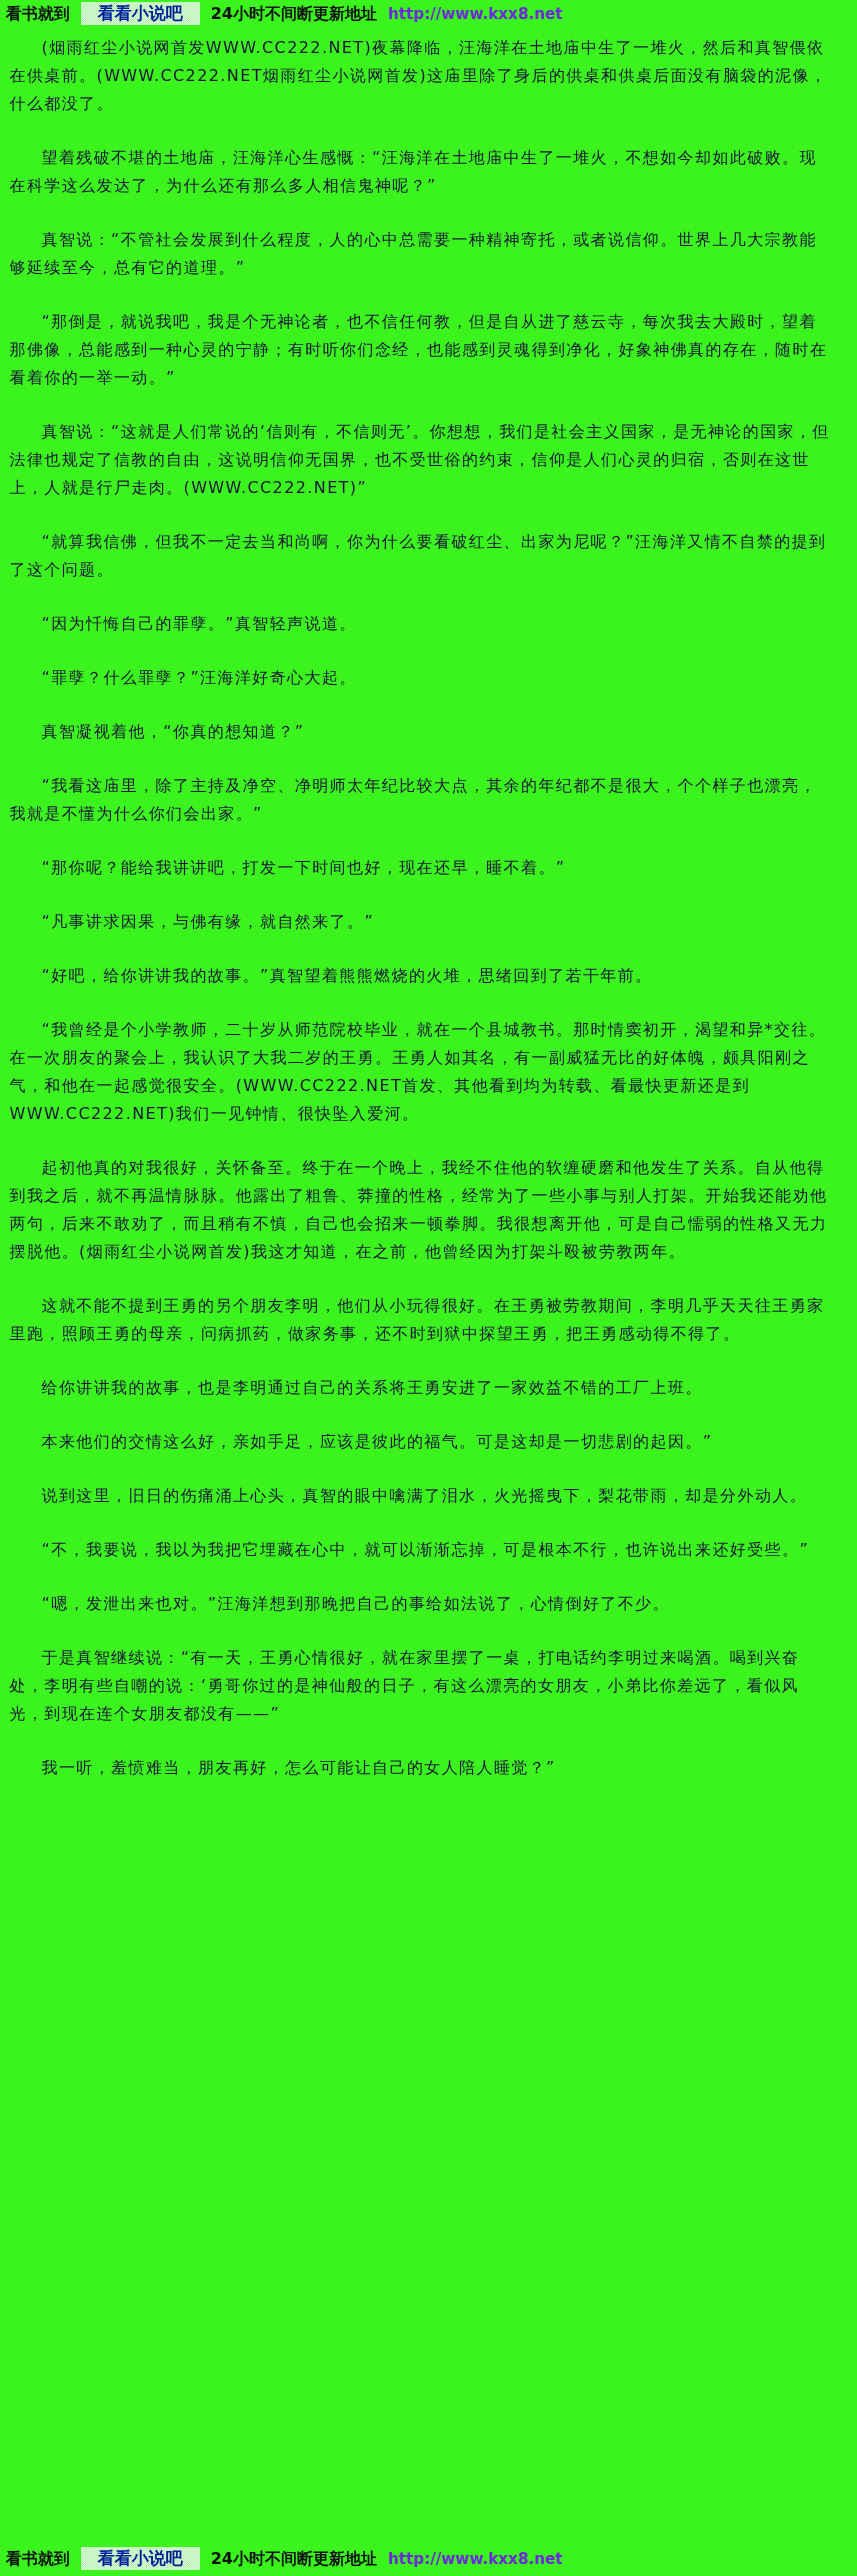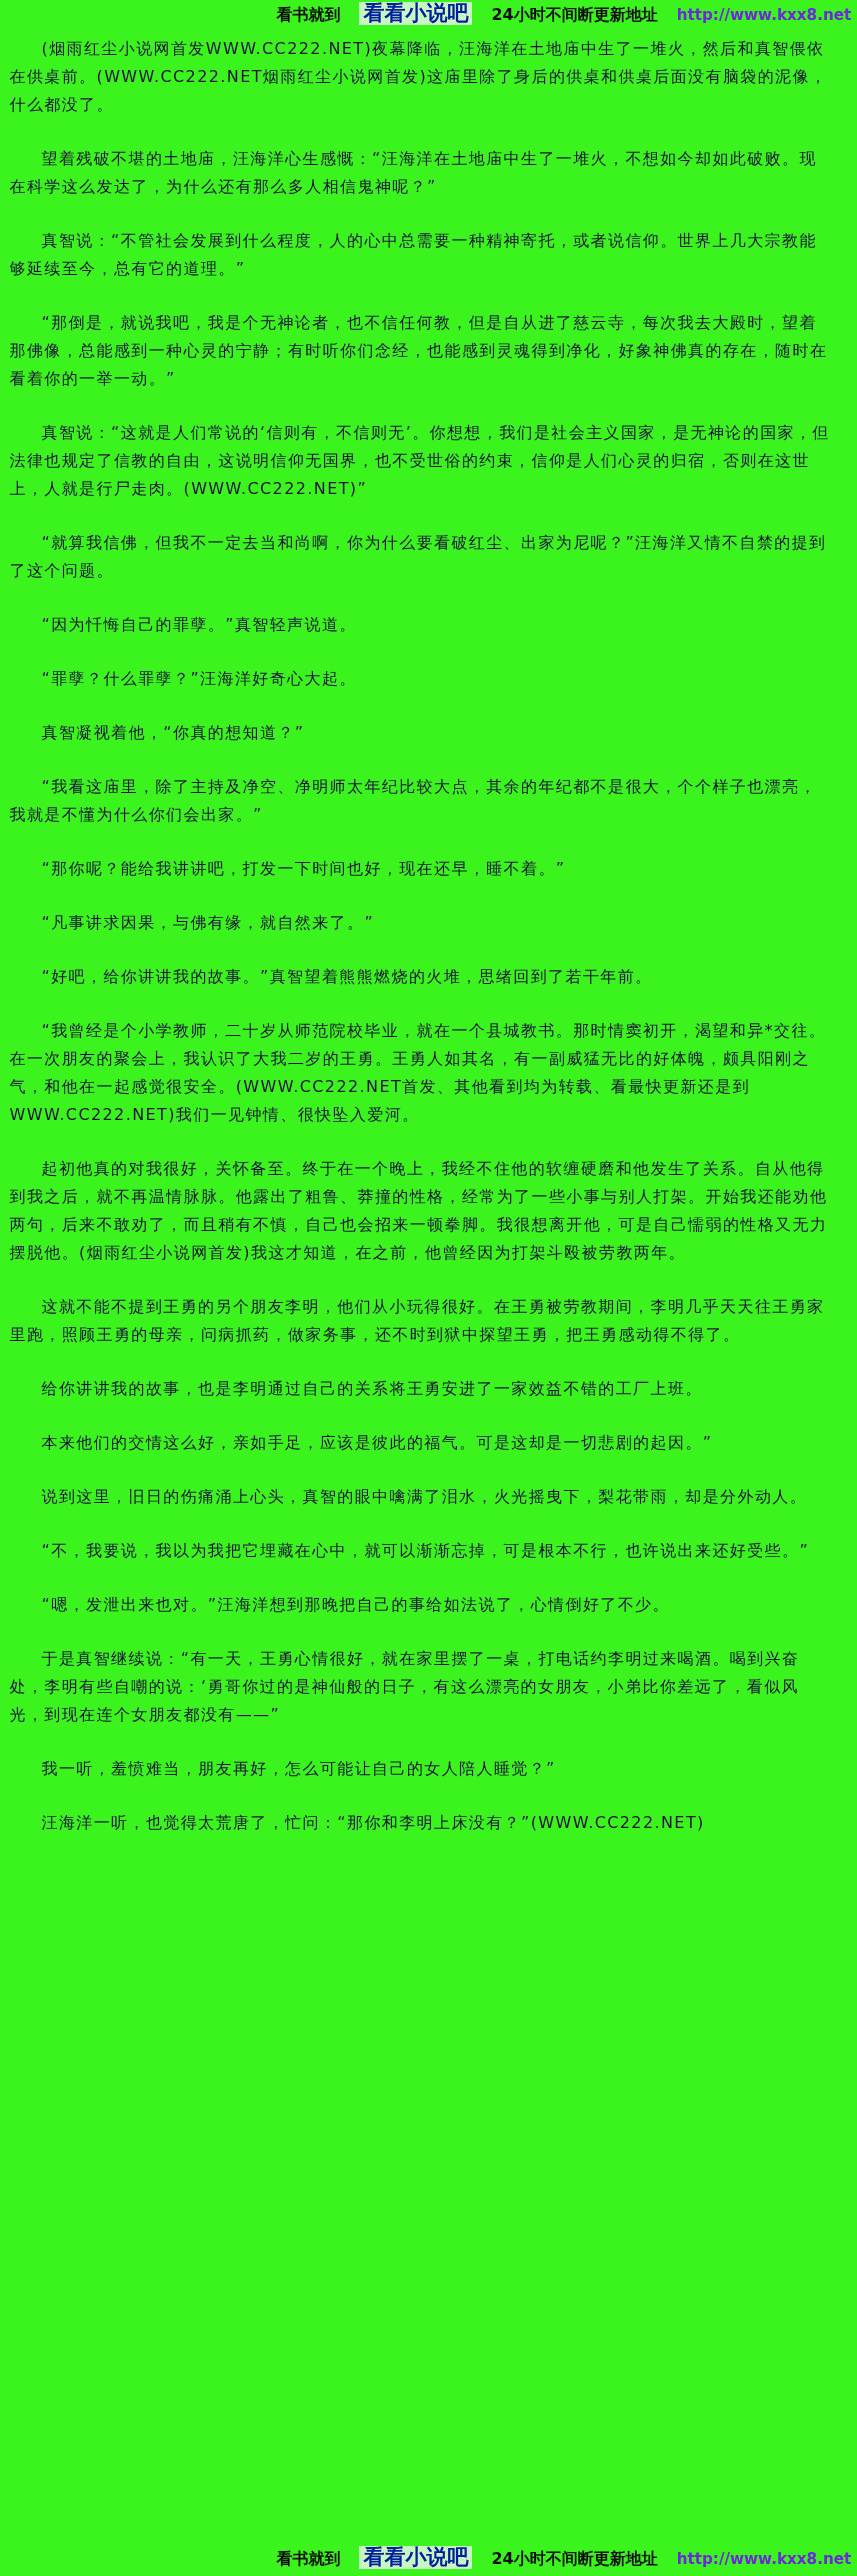--- a/index.html
+++ b/index.html
@@ -14,10 +14,9 @@
   .bar {
     display:flex;
     align-items:baseline;
-    gap:19px;
+    gap:11px;
     padding:1.9px 5.7px;
     white-space:nowrap;
-    justify-content:flex-end;
   }
   .bar .prefix, .bar .tagline {
     font-weight:bold;

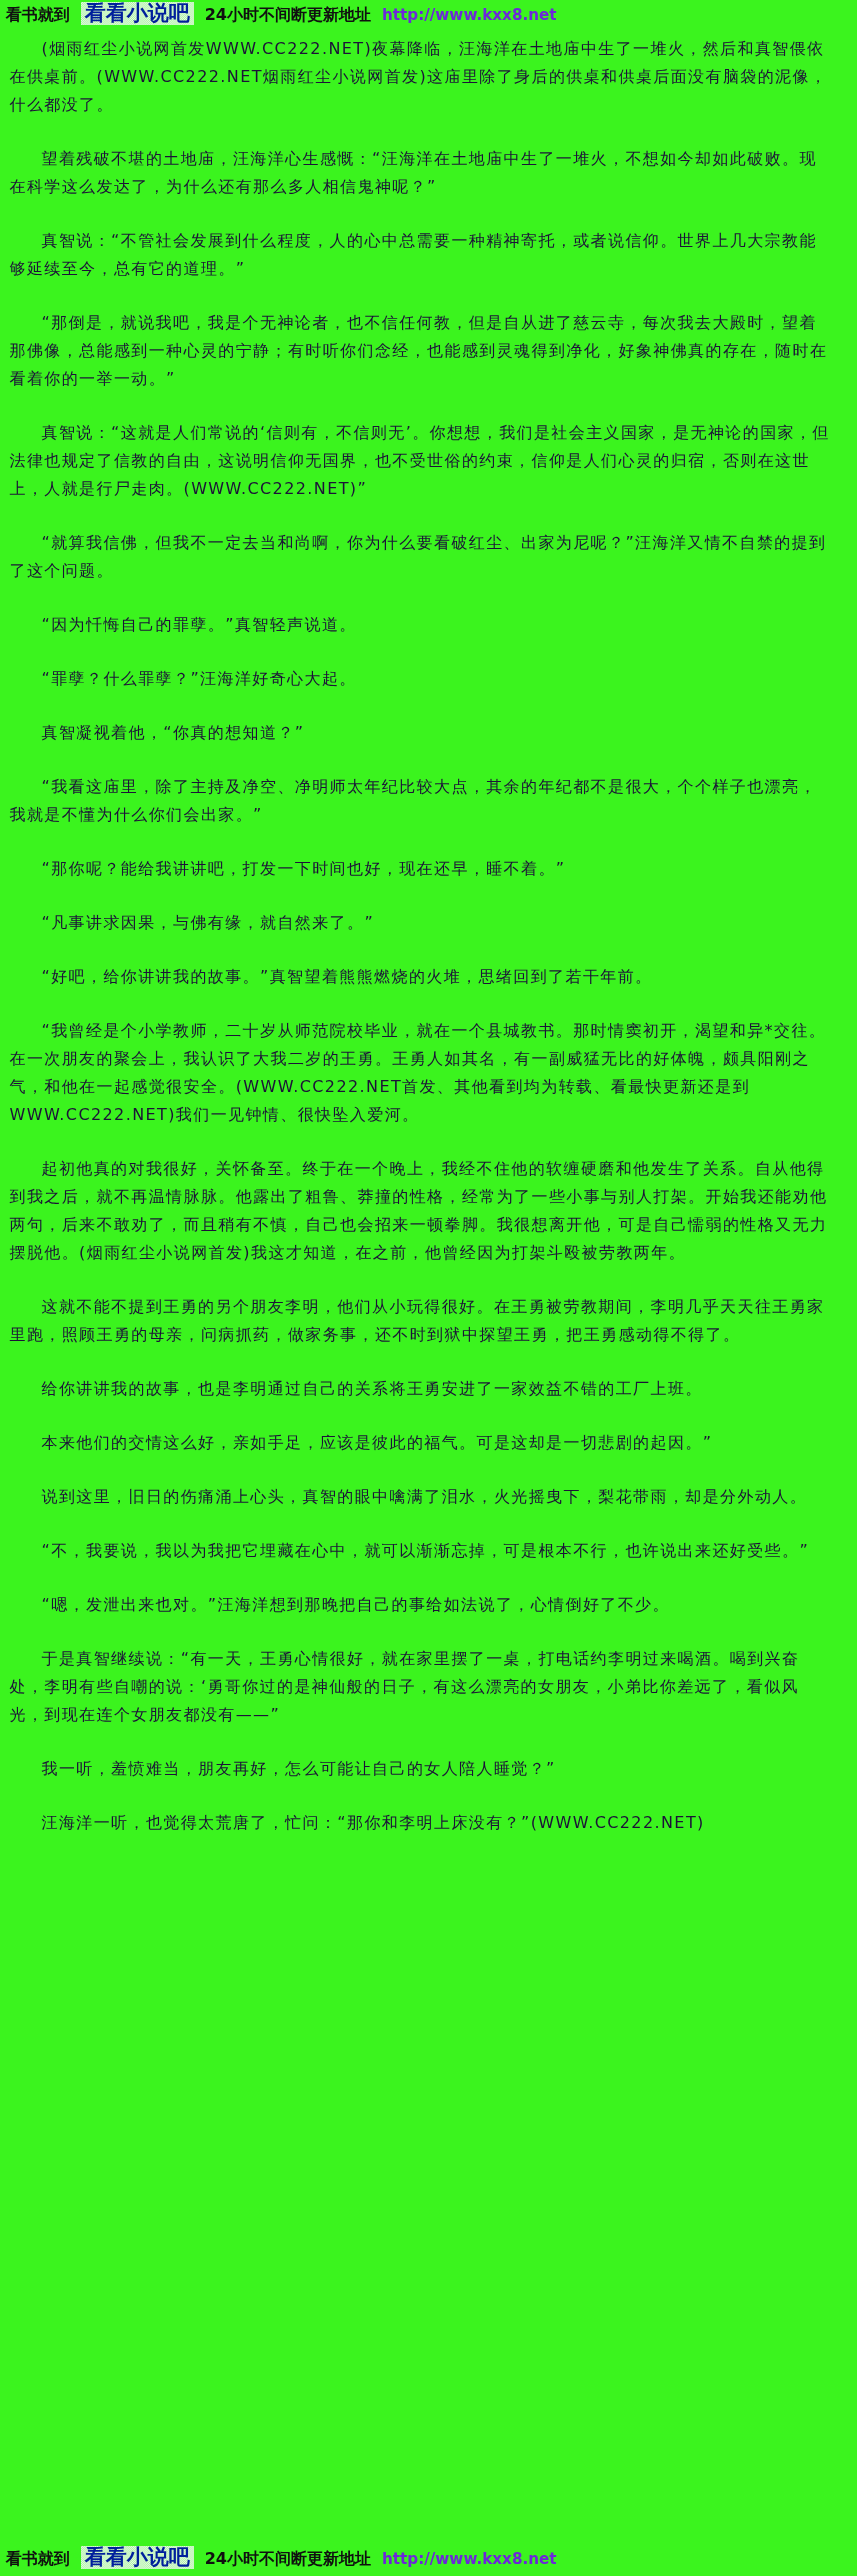--- a/index.html
+++ b/index.html
@@ -25,10 +25,10 @@
   }
   .site-name {
     color:#001f9c;
-    font-size:21px;
+    font-size:17px;
     font-weight:bold;
     line-height:23px;
-    padding:0 4px;
+    padding:0 17px;
     text-decoration:none;
     cursor:pointer;
     

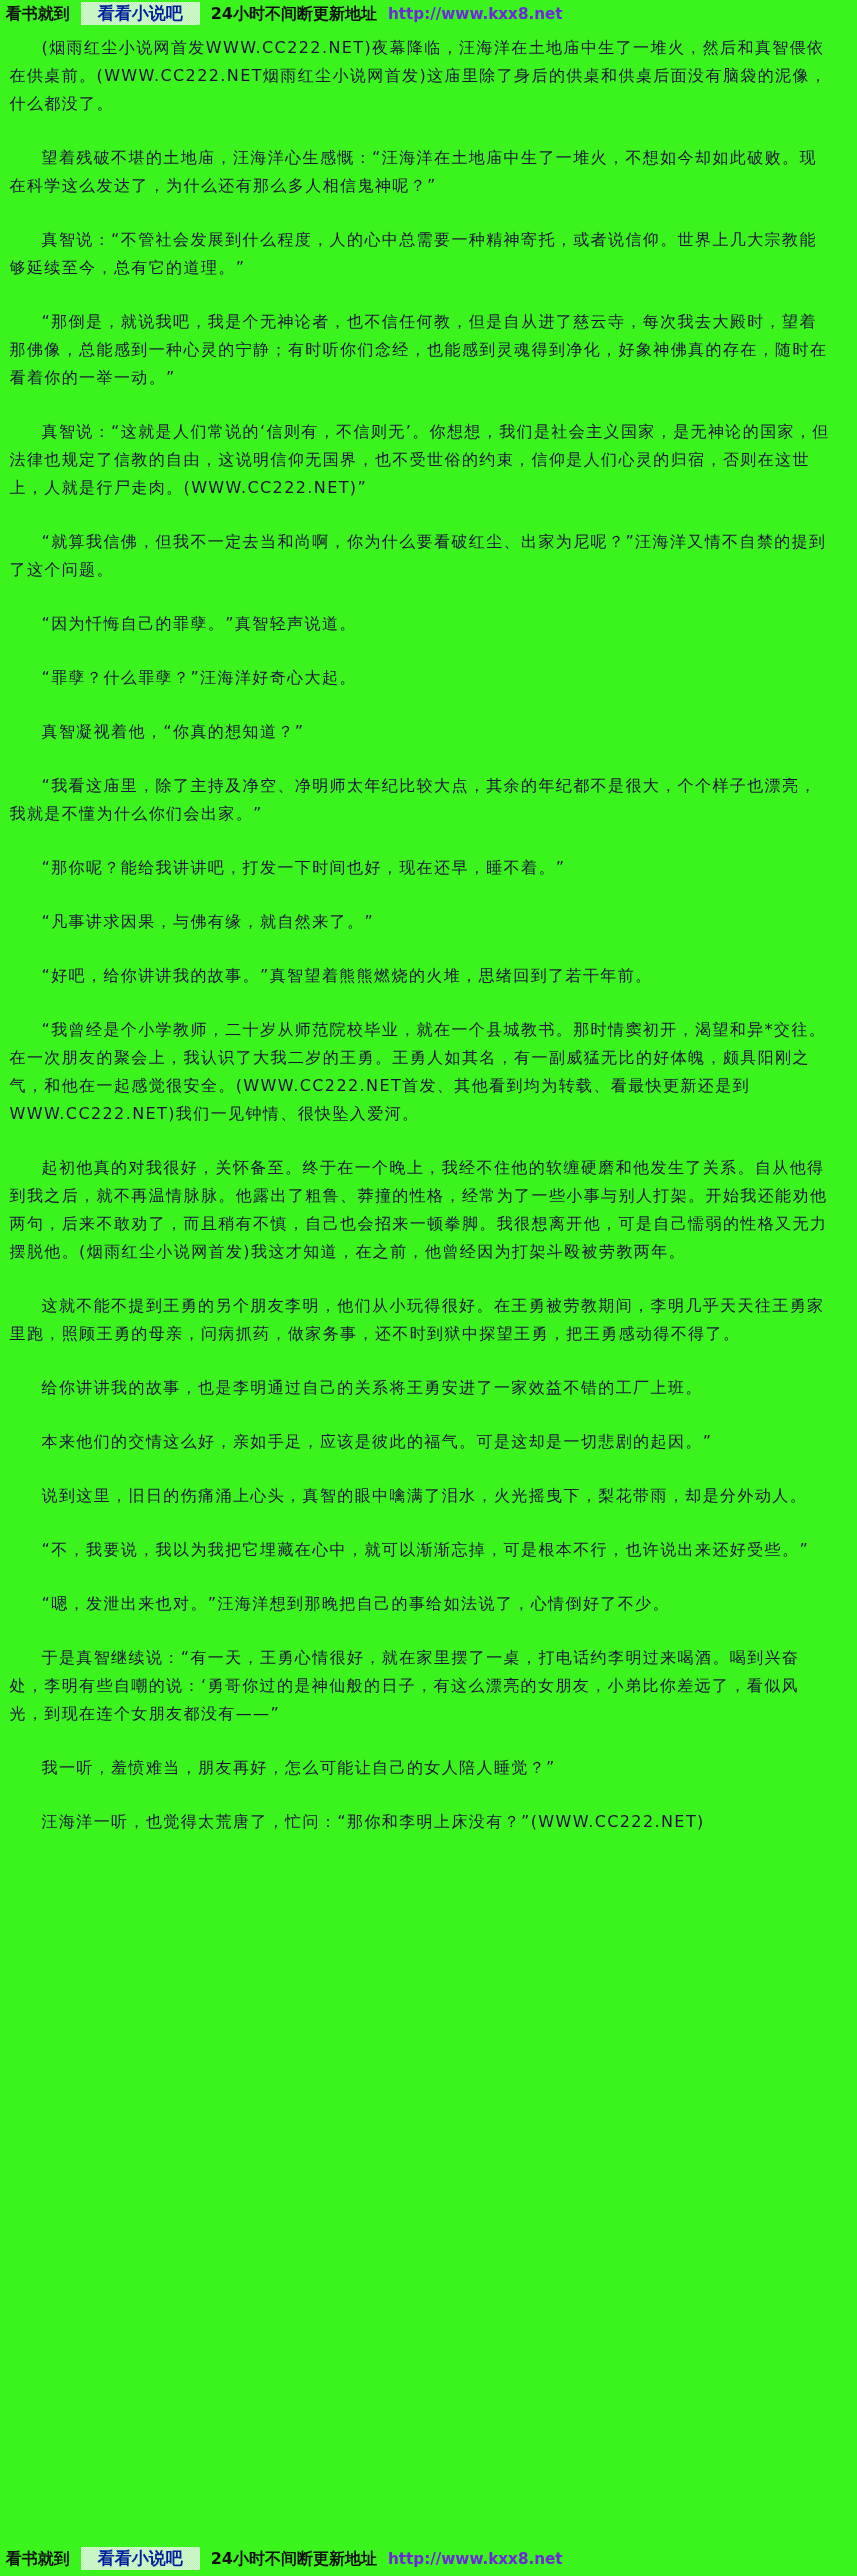--- a/index.html
+++ b/index.html
@@ -90,7 +90,6 @@
     <p>“嗯，发泄出来也对。”汪海洋想到那晚把自己的事给如法说了，心情倒好了不少。</p>
     <p>于是真智继续说：“有一天，王勇心情很好，就在家里摆了一桌，打电话约李明过来喝酒。喝到兴奋处，李明有些自嘲的说：‘勇哥你过的是神仙般的日子，有这么漂亮的女朋友，小弟比你差远了，看似风光，到现在连个女朋友都没有——”</p>
     <p>我一听，羞愤难当，朋友再好，怎么可能让自己的女人陪人睡觉？”</p>
-    <p>汪海洋一听，也觉得太荒唐了，忙问：“那你和李明上床没有？”(WWW.CC222.NET)</p>
   </div>
 
 <div class="bar footer">

